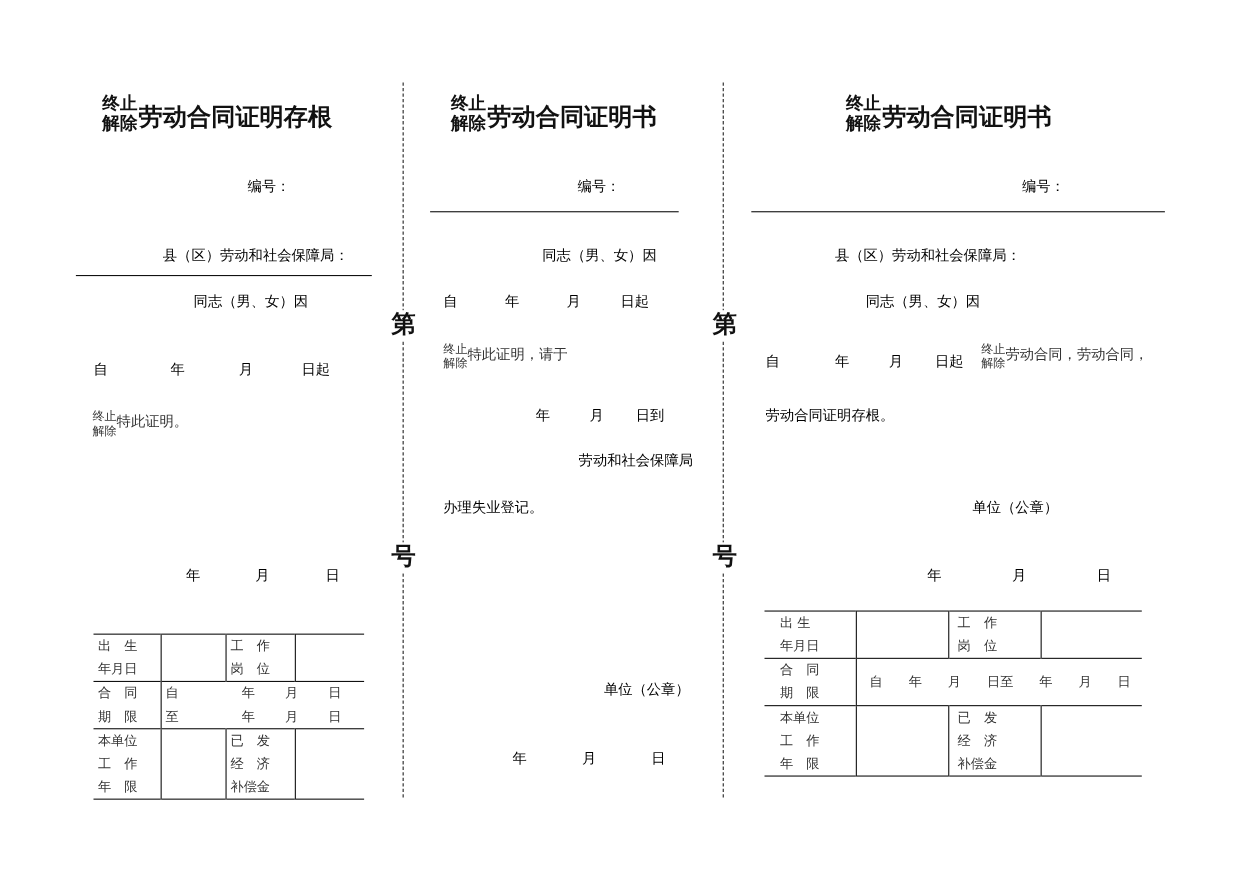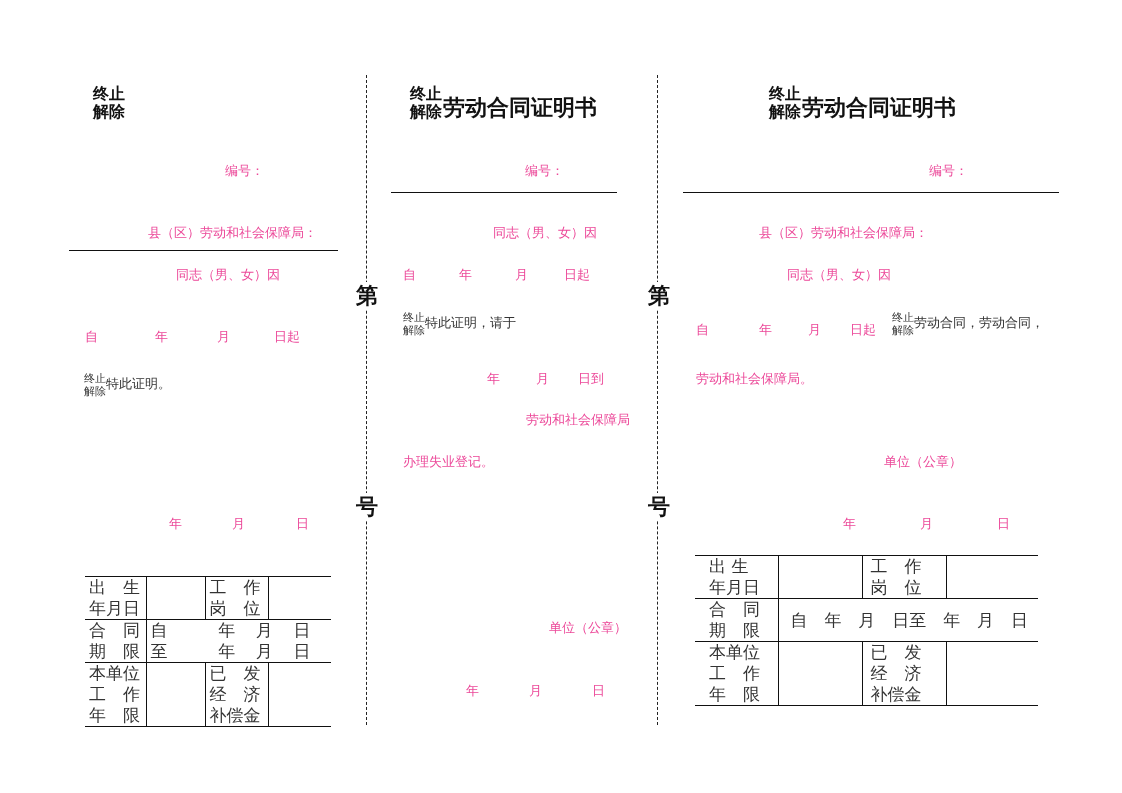--- a/index.html
+++ b/index.html
@@ -43,6 +43,7 @@
       <span>终止</span>
       <span>解除</span>
     </div>
+    <span class="title-main">劳动合同证明存根</span>
   </div>
   <div class="abs txt" style="left:225px; top:163px;">编号：</div>
   <div class="abs txt" style="left:148px; top:225px;">县（区）劳动和社会保障局：</div>

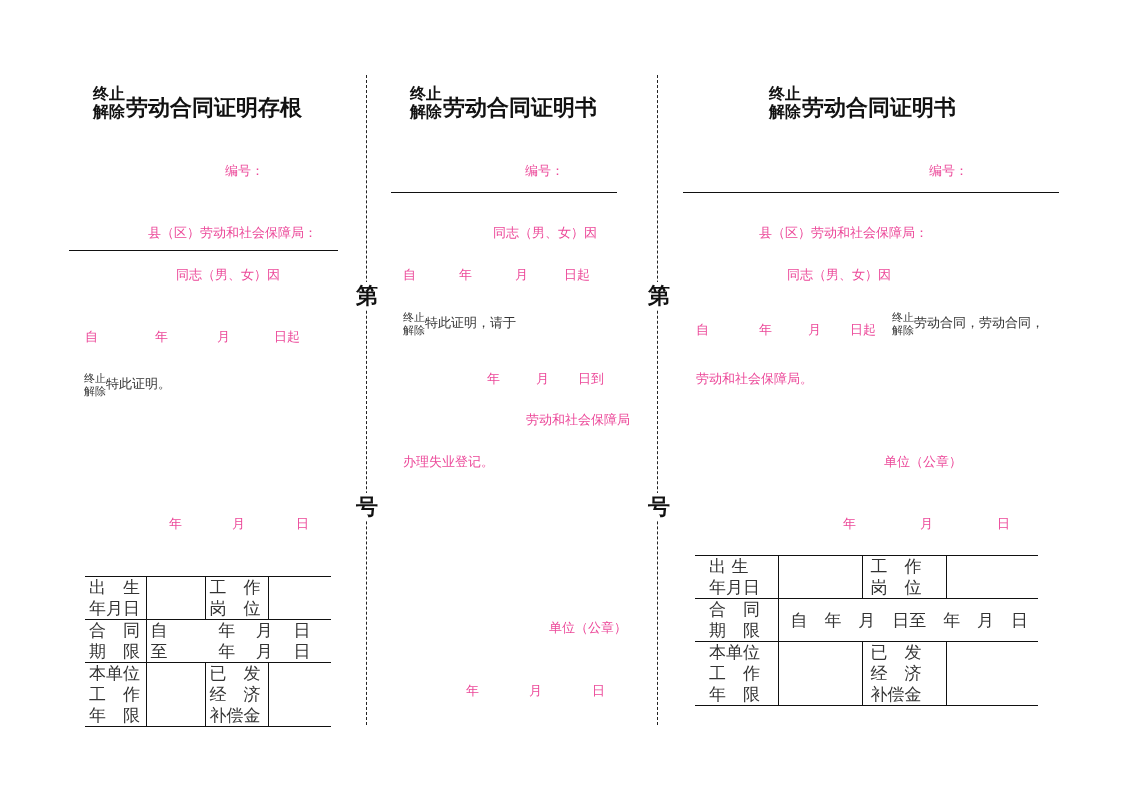--- a/index.html
+++ b/index.html
@@ -6,7 +6,7 @@
   body { width: 1122px; height: 793px; position: relative; overflow: hidden;
          font-family: "DejaVu Serif", "Liberation Serif", serif; color: #222; }
   .abs { position: absolute; white-space: nowrap; }
-  .txt { font-size: 13px; line-height: 16px; color: #ec4899; }
+  .txt { font-size: 13px; line-height: 16px; color: #000000; }
   .title-wrap { position: absolute; display: flex; align-items: flex-end; }
   .title-stack { display: flex; flex-direction: column; font-family: "DejaVu Sans", sans-serif;
                  font-weight: bold; font-size: 16px; line-height: 18px; color: #111; }

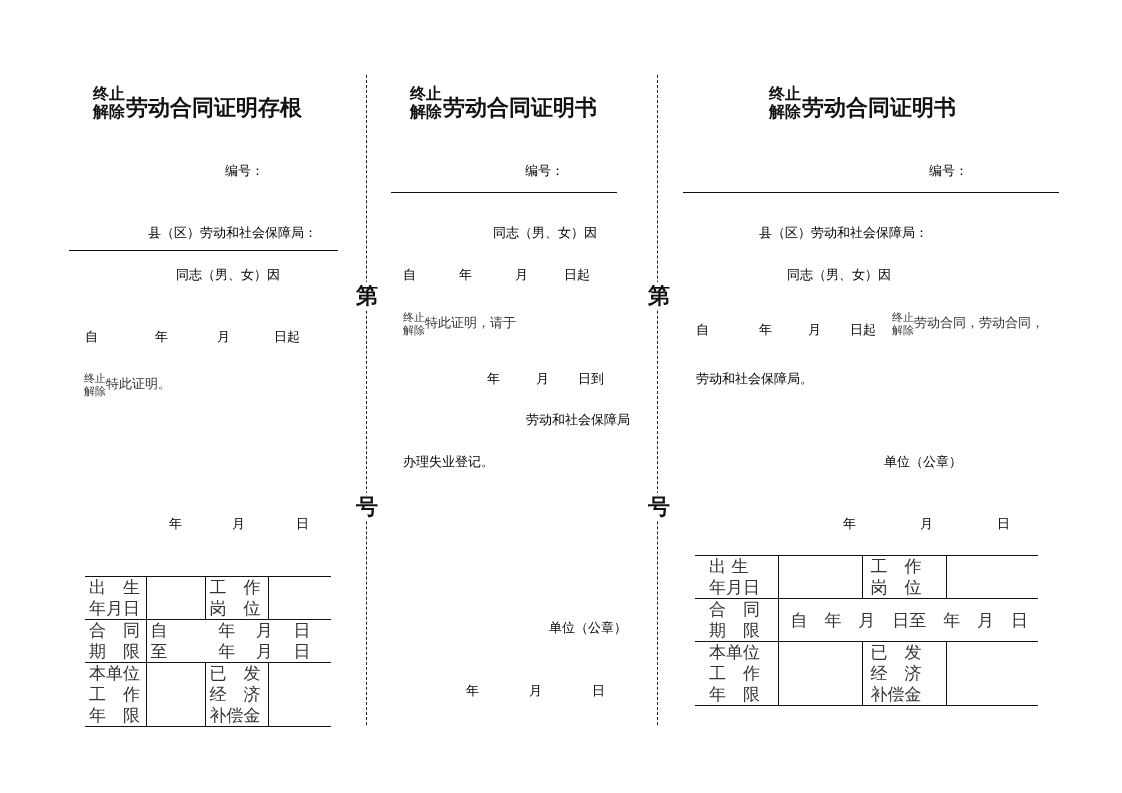--- a/index.html
+++ b/index.html
@@ -201,7 +201,7 @@
     <span style="margin-bottom:6px;">劳动合同，劳动合同，</span>
   </div>
 
-  <div class="abs txt" style="left:696px; top:371px;">劳动和社会保障局。</div>
+  <div class="abs txt" style="left:696px; top:371px;">劳动合同证明存根。</div>
   <div class="abs txt" style="left:884px; top:454px;">单位（公章）</div>
 
   <div>

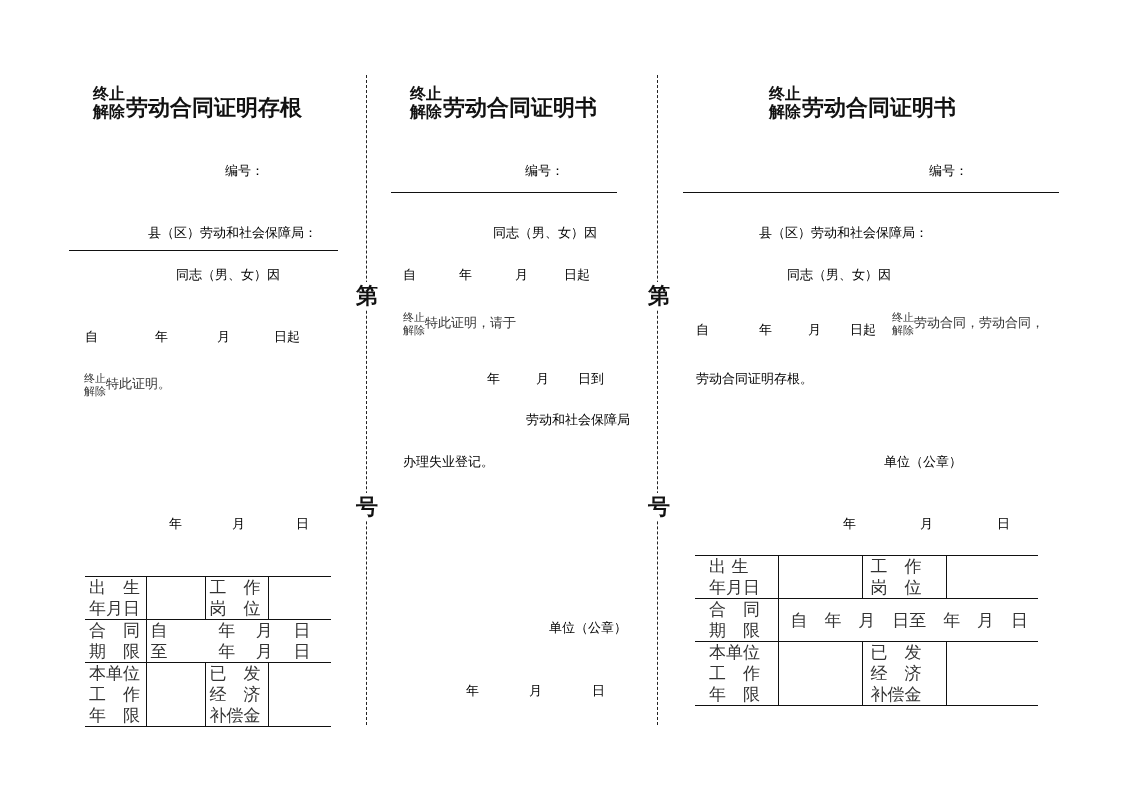--- a/index.html
+++ b/index.html
@@ -20,7 +20,7 @@
   .vdash { position: absolute; width: 0; border-left: 1.4px dashed #222; }
   .side-char { position: absolute; font-family: "DejaVu Sans", sans-serif; font-weight: bold;
                font-size: 22px; line-height: 24px; color: #111; background: #fff; padding: 2px 0; }
-  table.grid { position: absolute; border-collapse: collapse; font-size: 17px; color: #333; }
+  table.grid { position: absolute; border-collapse: collapse; font-size: 12px; color: #333; }
   table.grid td { padding: 0 4px; vertical-align: top; line-height: 21px; }
   table.grid tr { border-top: 1px solid #111; border-bottom: 1px solid #111; }
   table.grid td.bl { border-left: 1px solid #111; }

